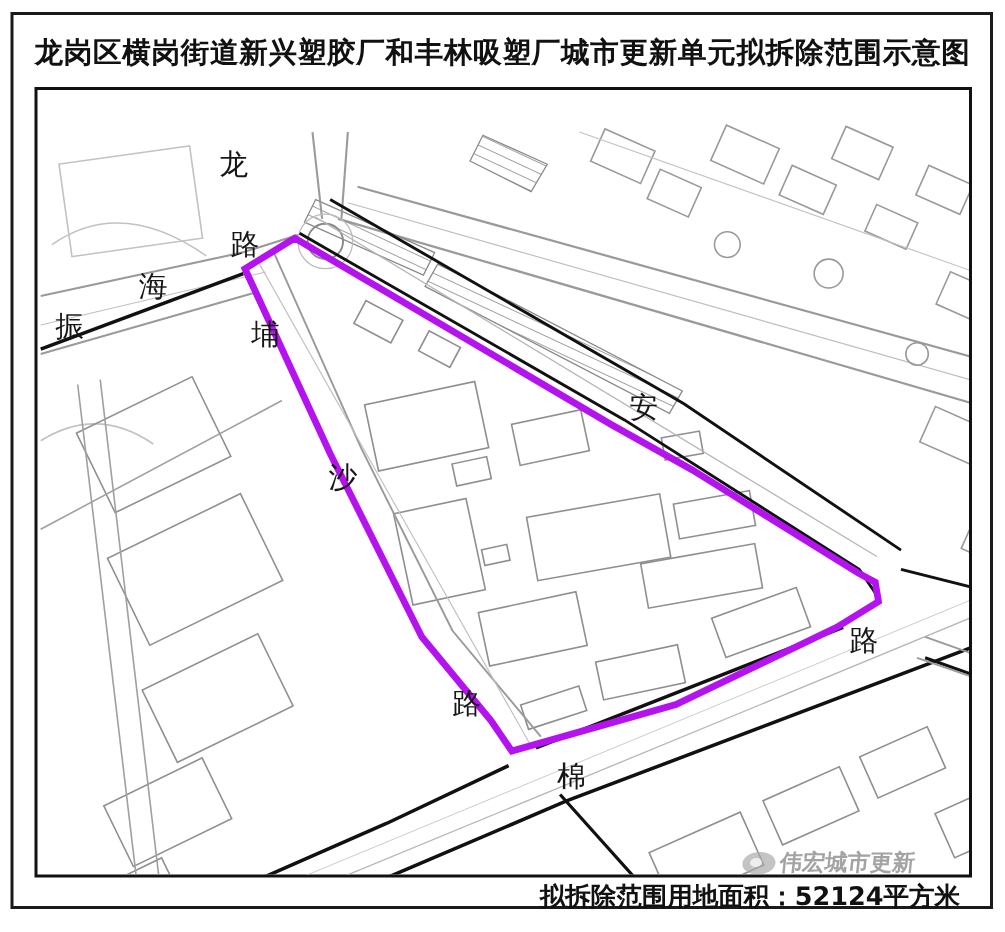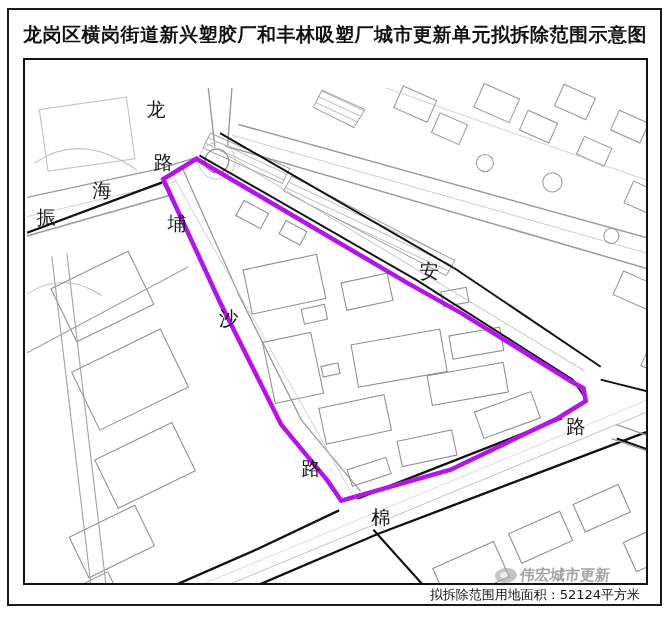--- a/index.html
+++ b/index.html
@@ -14,7 +14,7 @@
   #map-svg{position:absolute;left:0;top:0;}
   .road-label{font-family:"DejaVu Sans",sans-serif;font-size:18px;fill:#161616;}
   #footer-caption{position:absolute;left:23px;top:586px;width:617px;height:20px;
-        text-align:right;font-size:13px;font-weight:normal;color:#111;white-space:nowrap;}
+        text-align:right;font-size:17px;font-weight:bold;color:#111;white-space:nowrap;}
   #watermark{position:absolute;left:495px;top:564px;width:170px;height:22px;
         color:#8d8d8d;opacity:0.8;font-size:15px;font-weight:bold;
         transform:skewX(-6deg);display:flex;align-items:center;gap:3px;white-space:nowrap;}

